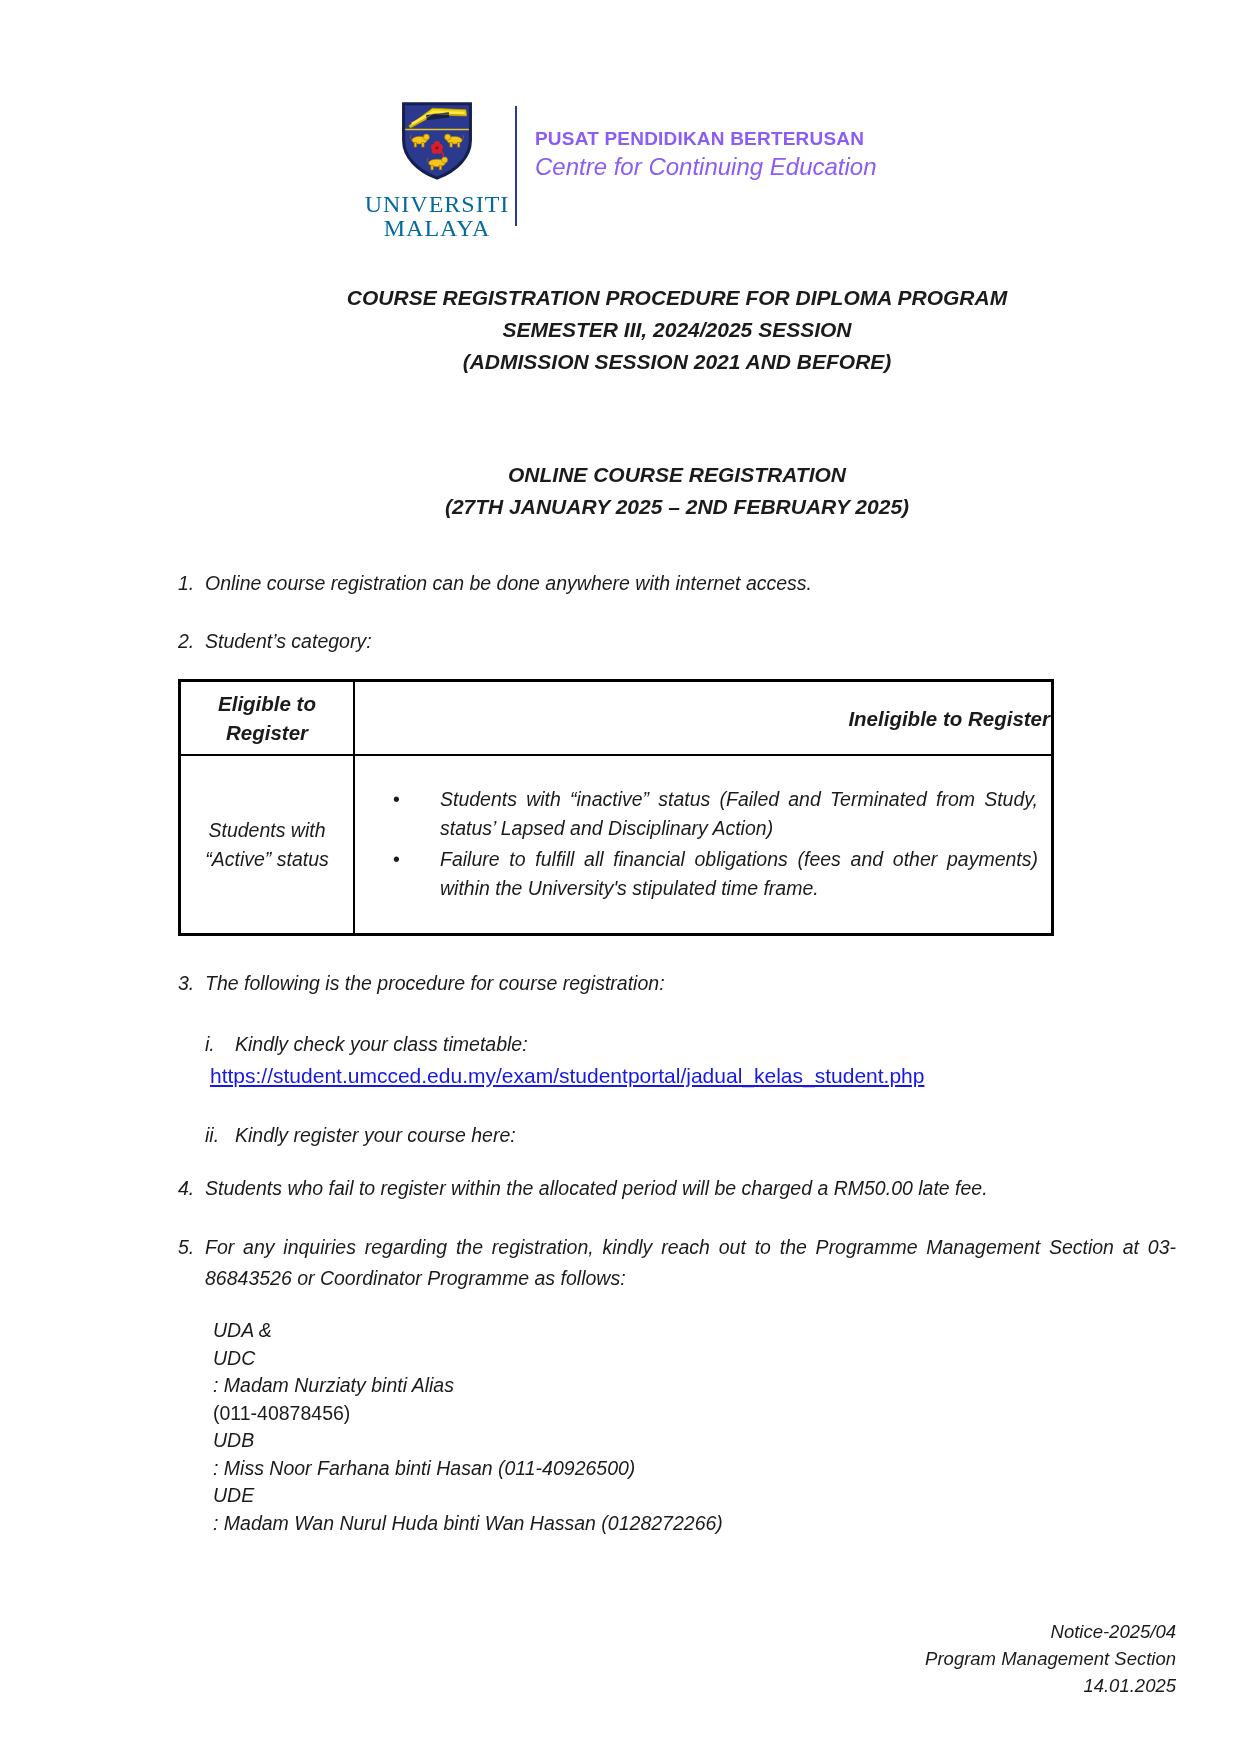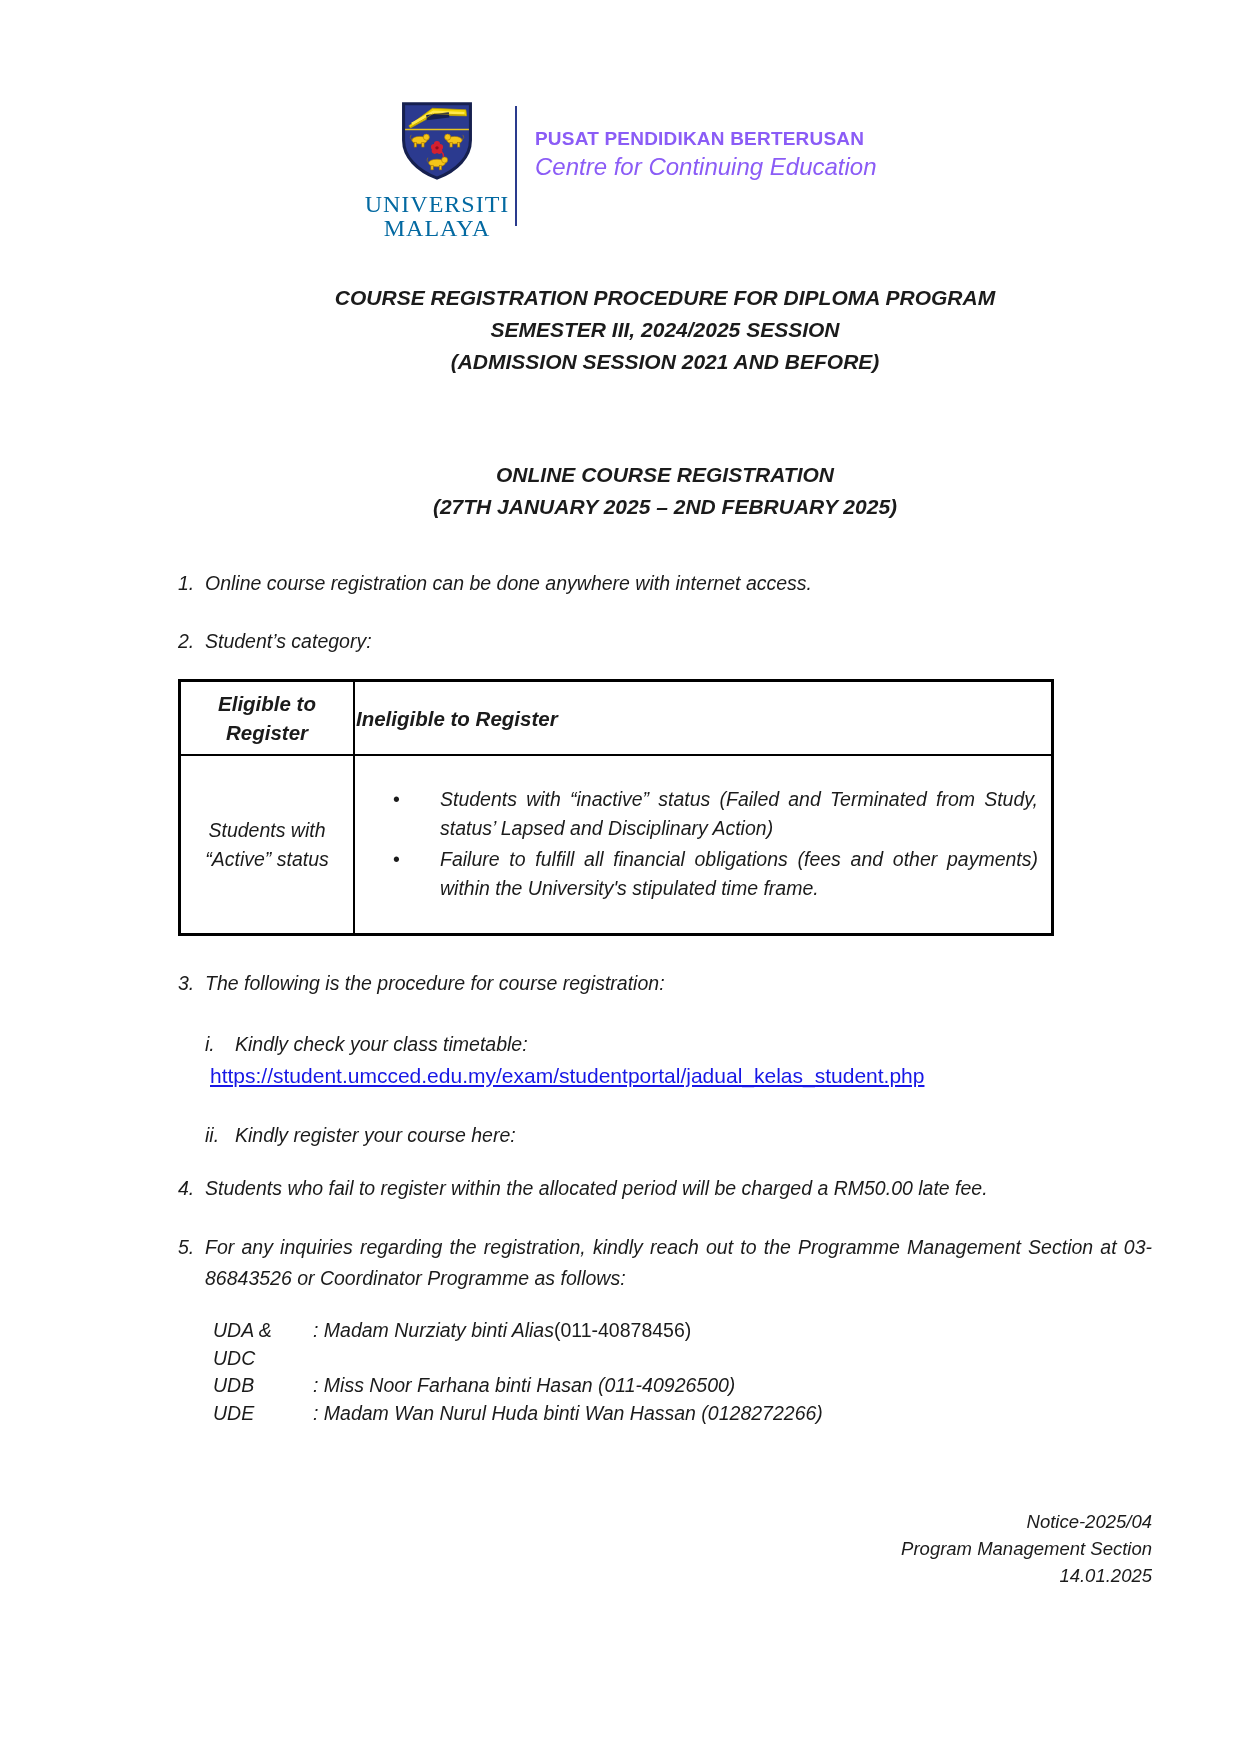--- a/index.html
+++ b/index.html
@@ -32,7 +32,7 @@
 
   
   .content {
-    margin:0 89px 0 178px;
+    margin:0 65px 0 178px;
     font-style:italic;
     font-size:19.5px;
     line-height:24px;

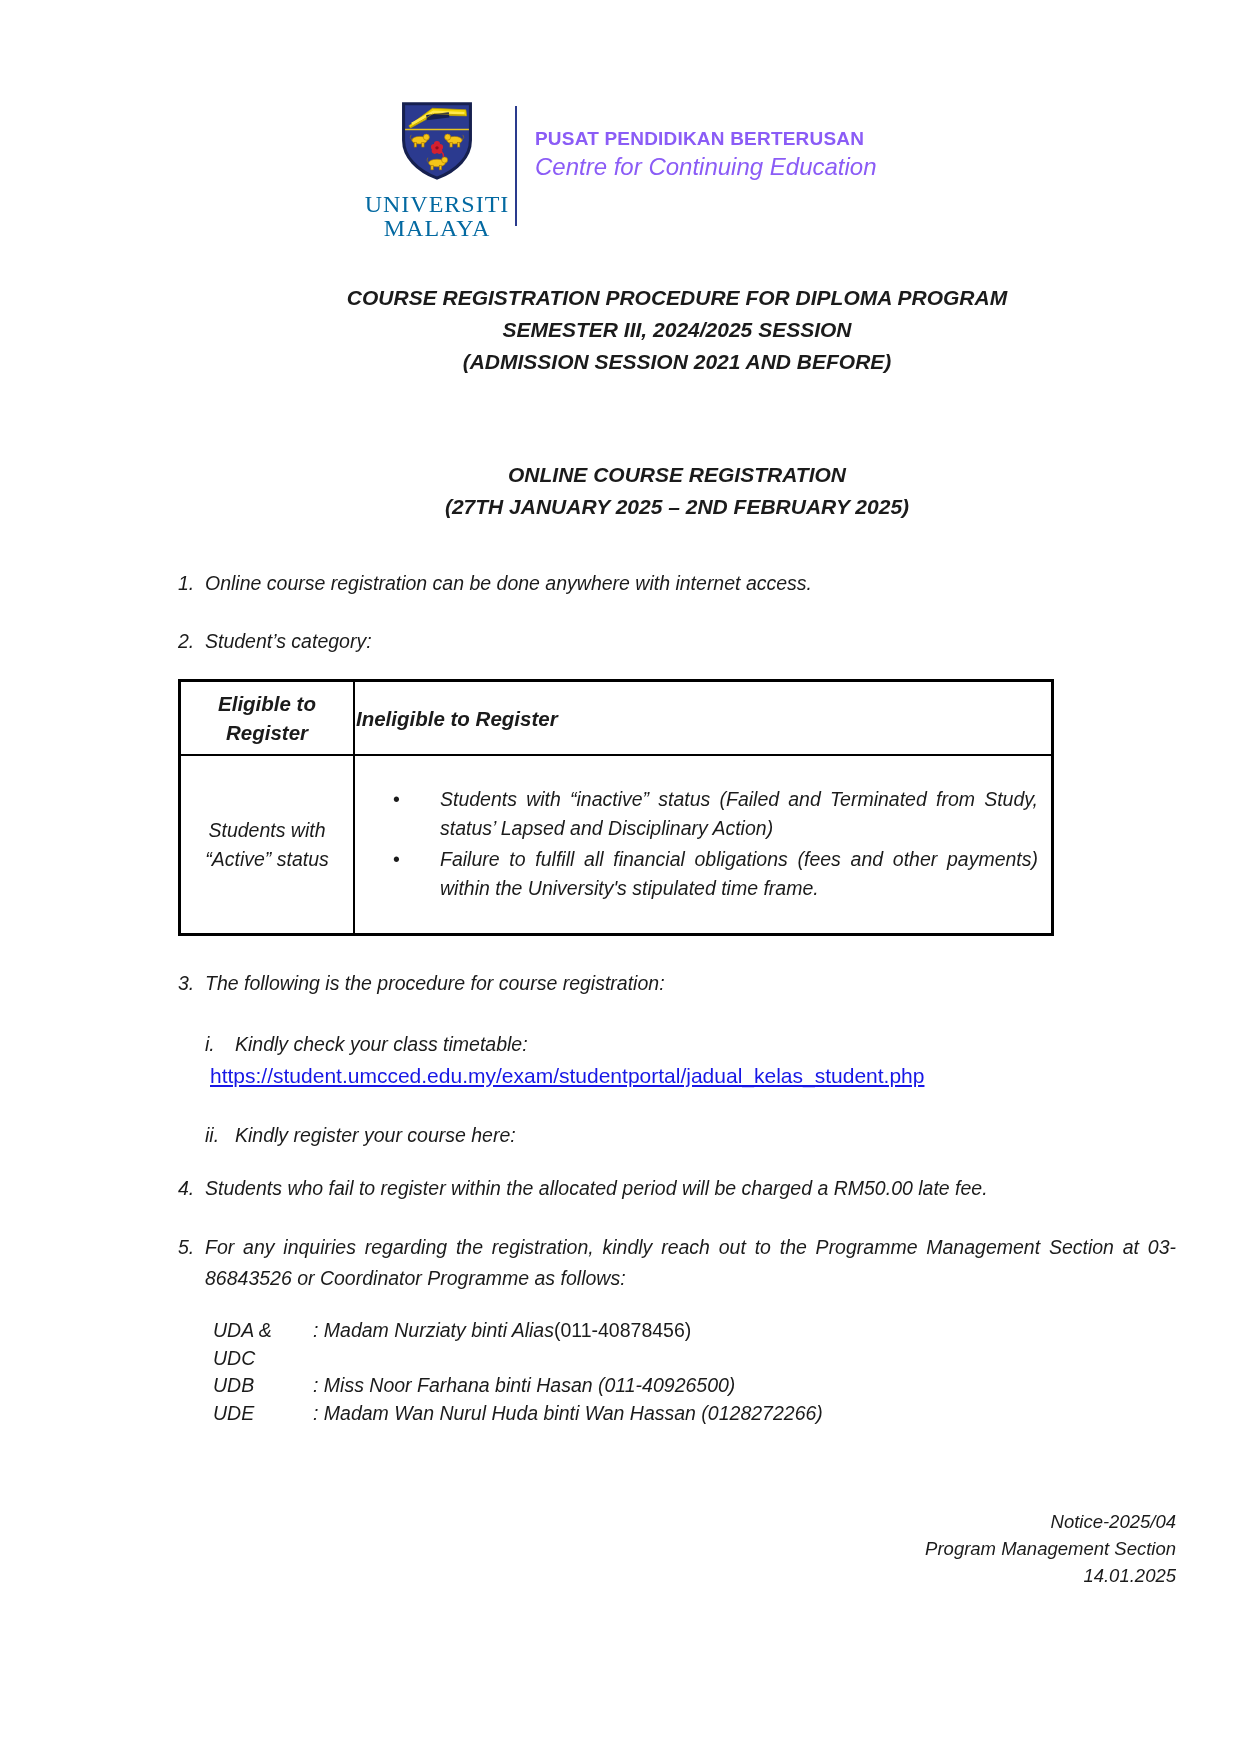--- a/index.html
+++ b/index.html
@@ -194,7 +194,7 @@
       <tbody>
           <tr class="hdr">
         <td class="c1">Eligible to Register</td>
-        <td class="c2" style="text-align:left;">Ineligible to Register</td>
+        <td class="c2" style="text-align:right;">Ineligible to Register</td>
       </tr>
       <tr class="bod">
         <td class="c1">

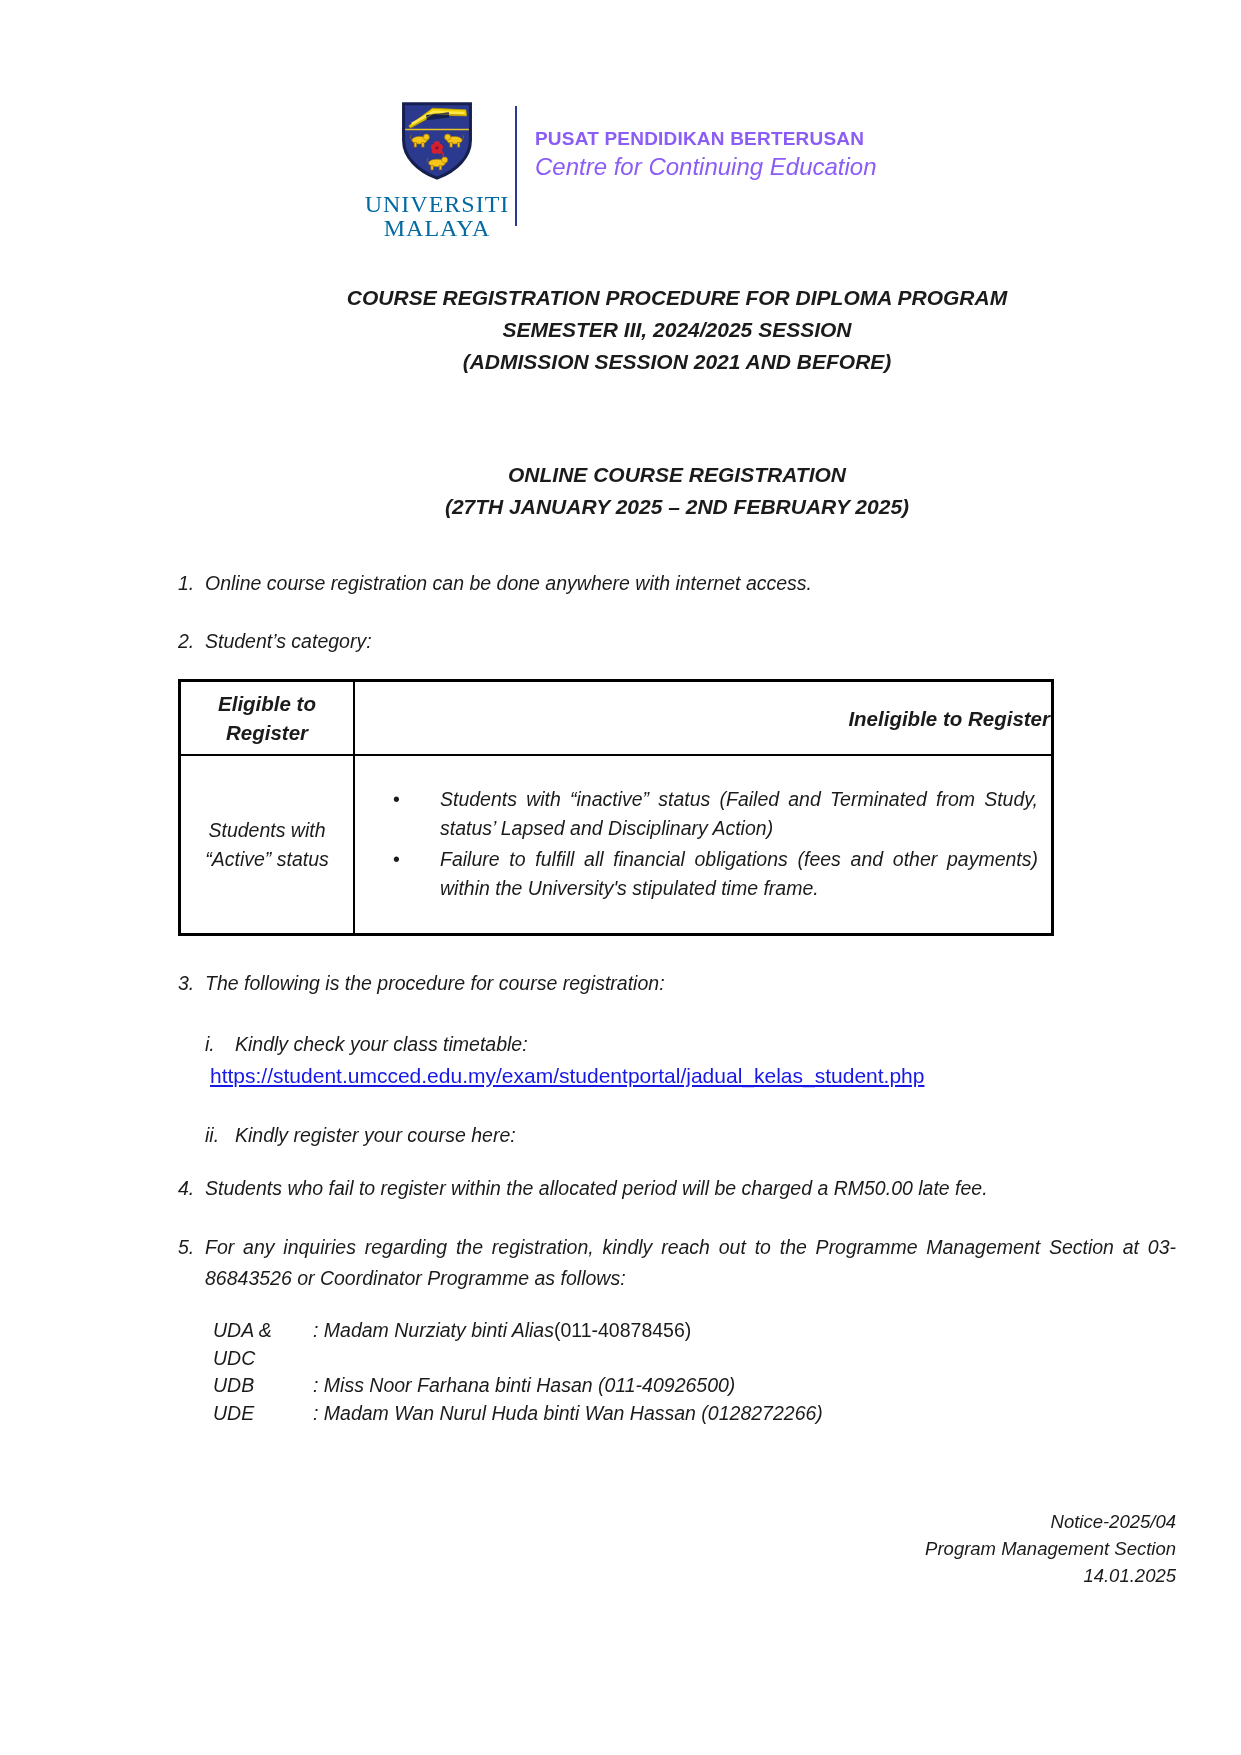--- a/index.html
+++ b/index.html
@@ -88,7 +88,7 @@
 
   
   .contacts { margin:23px 0 0 35px; line-height:27.5px; }
-  .contact-row { display:flex; }
+  .contact-row { display:flex;flex-direction:column; }
   .contact-label { flex:none; width:100px; }
   .contact-phone { font-style:normal; }
 

